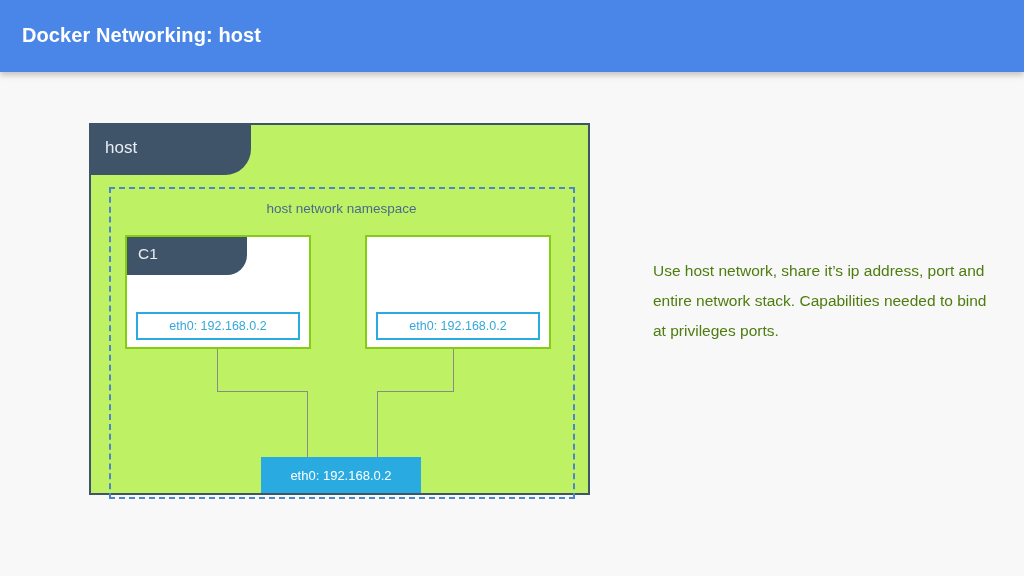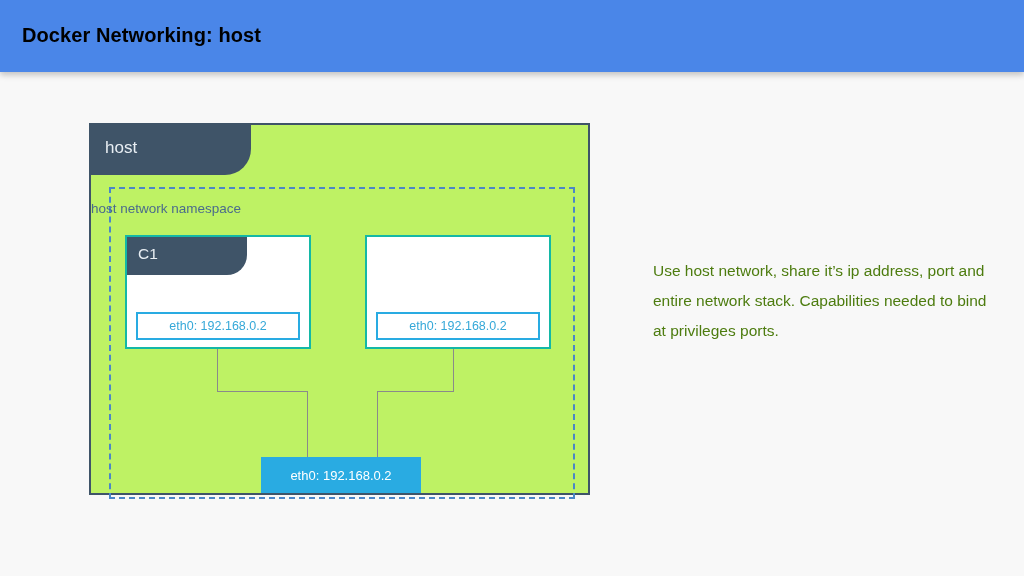--- a/index.html
+++ b/index.html
@@ -31,7 +31,7 @@
     top: 24px;
     font-size: 20px;
     font-weight: bold;
-    color: #000000;
+    color: #ffffff;
     letter-spacing: 0.1px;
     white-space: nowrap;
   }

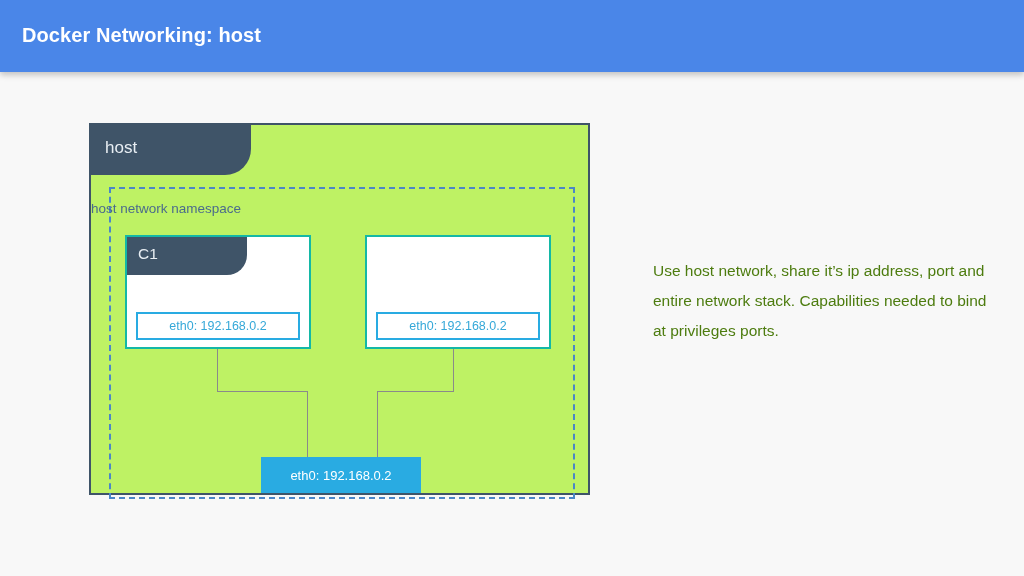--- a/index.html
+++ b/index.html
@@ -86,6 +86,7 @@
     left: 0;
     top: 76px;
     width: 501px;
+    text-align: center;
     font-size: 13.5px;
     color: #4b6b8c;
     white-space: nowrap;

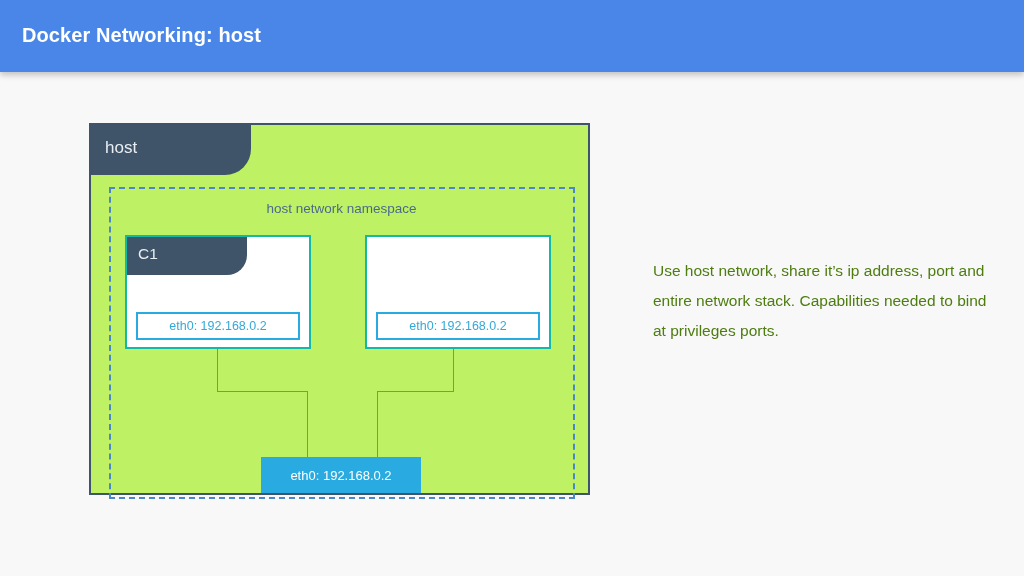--- a/index.html
+++ b/index.html
@@ -96,7 +96,7 @@
   .cbox {
     position: absolute;
     box-sizing: border-box;
-    border: 2px solid #14b8a6;
+    border: 2px solid #84cc16;
     background: #ffffff;
     width: 186px;
     height: 114px;

